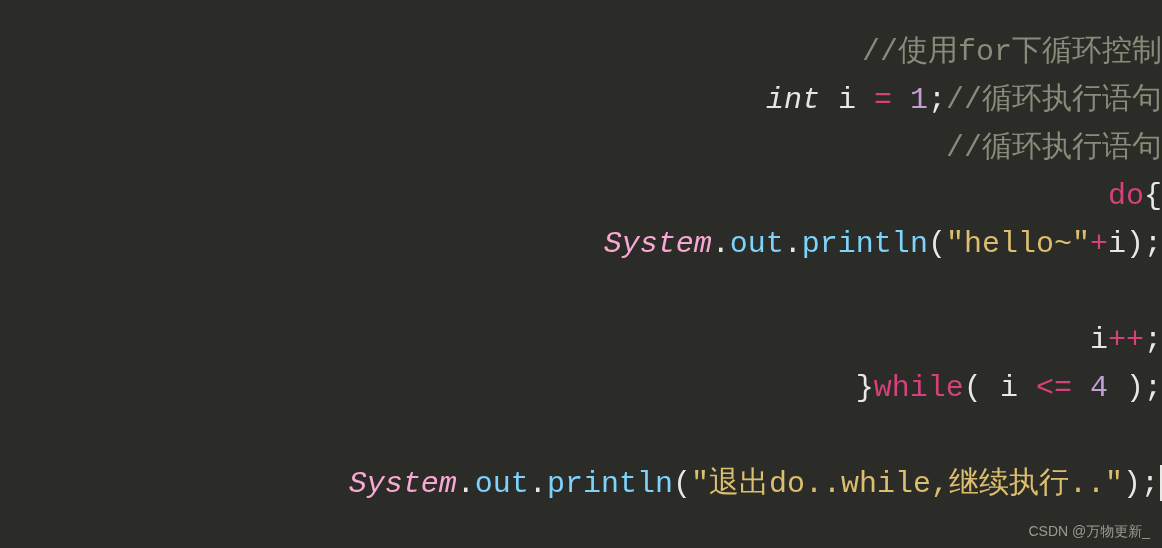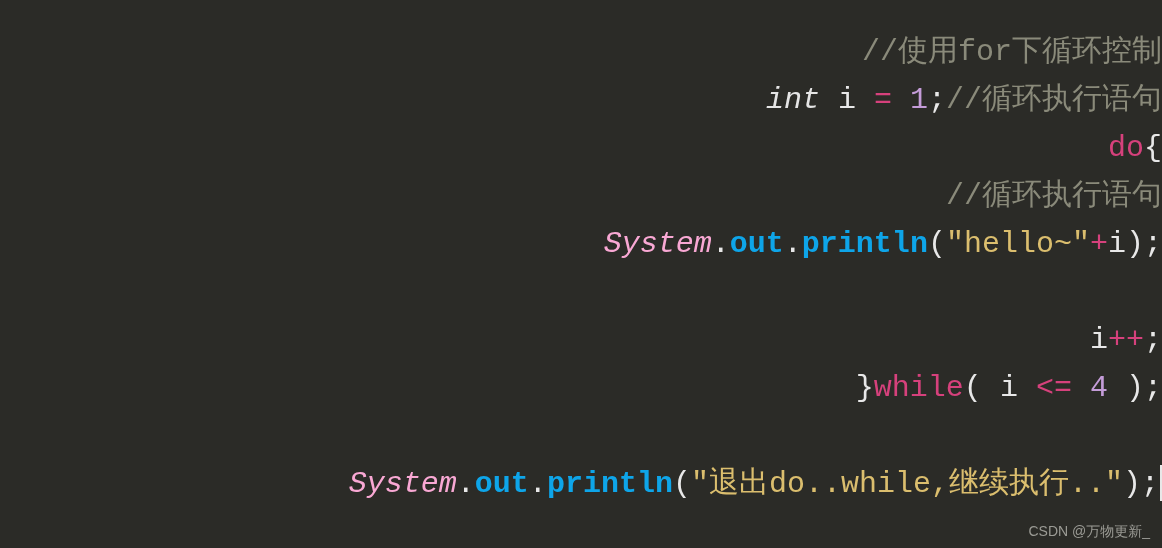--- a/index.html
+++ b/index.html
@@ -60,9 +60,9 @@
 
   <div class="code-line"><span class="type-kw">int</span><span class="ident"> i </span><span class="operator">=</span><span> </span><span class="number">1</span><span class="punct">;</span><span class="comment">//循环执行语句</span></div>
 
+  <div class="code-line"><span>    </span><span class="comment">//循环执行语句</span></div>
+
   <div class="code-line"><span class="keyword">do</span><span class="punct">{</span></div>
-
-  <div class="code-line"><span>    </span><span class="comment">//循环执行语句</span></div>
 
   <div class="code-line"><span>    </span><span class="class-ref">System</span><span class="punct">.</span><span class="method">out</span><span class="punct">.</span><span class="method">println</span><span class="punct">(</span><span class="string">"hello~"</span><span class="operator">+</span><span class="ident">i</span><span class="punct">)</span><span class="punct">;</span></div>
 

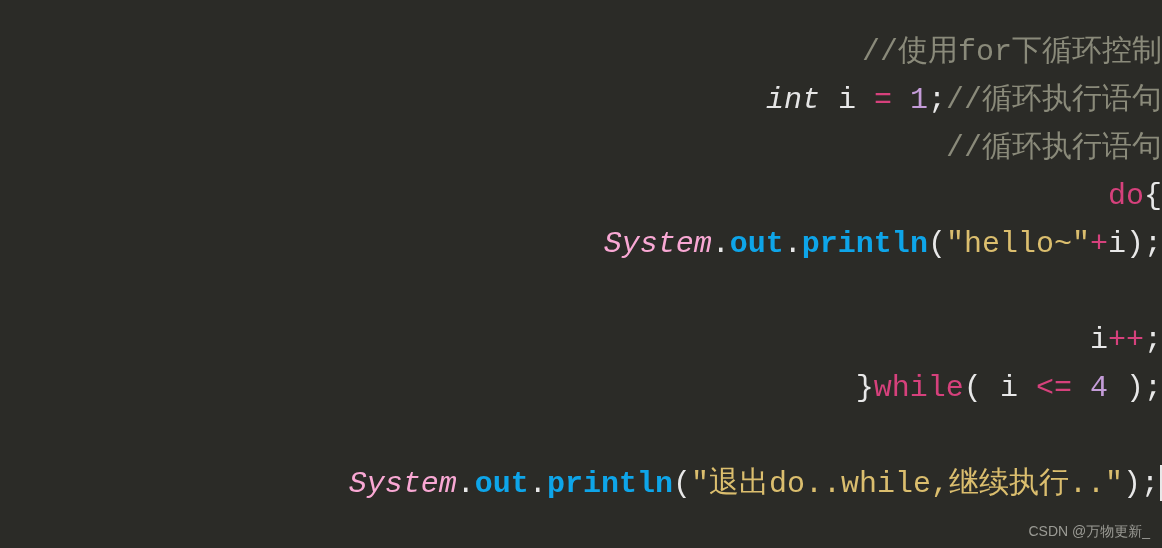--- a/index.html
+++ b/index.html
@@ -29,7 +29,7 @@
     .operator { color: #d6417c; }
     .number { color: #c49cd8; }
     .class-ref { color: #f9a8d4; font-style: italic; }
-    .method { color: #0ea5e9; font-weight: bold; }
+    .method { color: #7dd3fc; }
     .string { color: #dbbe6e; }
     .punct { color: #e8e8e8; }
     .ident { color: #e8e8e8; }

